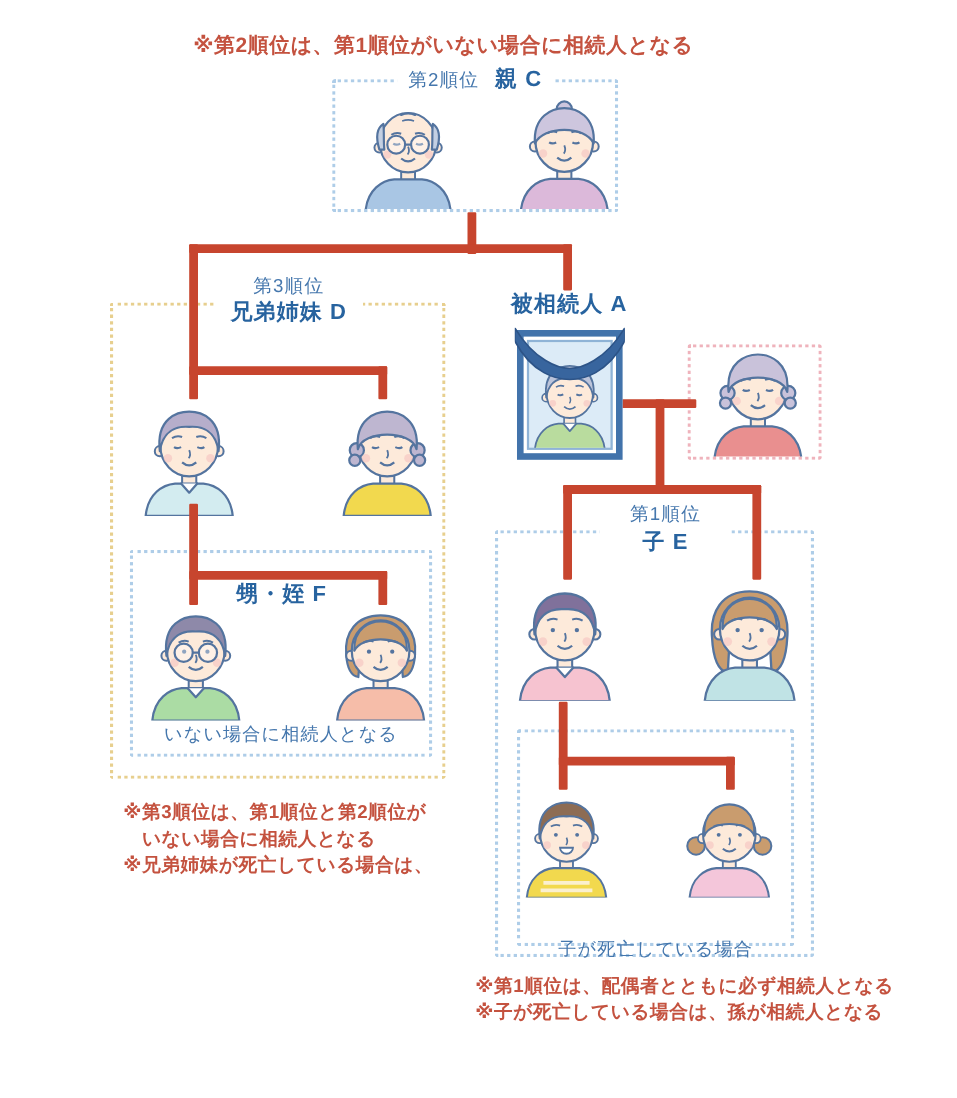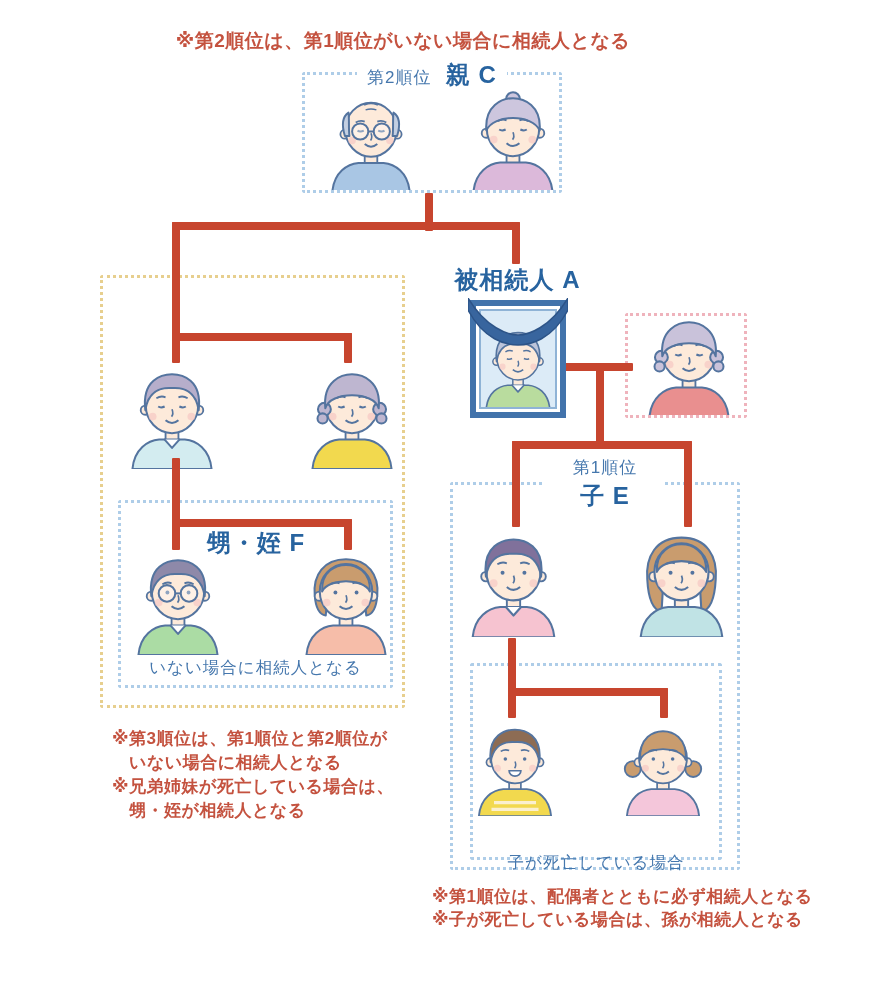--- a/index.html
+++ b/index.html
@@ -22,7 +22,7 @@
   .fig-in-box svg{display:block;width:100%;height:auto;}
   .lbl{position:absolute;z-index:5;text-align:center;line-height:1.15;white-space:nowrap;}
   .order{font-size:17px;color:var(--label-blue);letter-spacing:1px;}
-  .name{font-size:24px;font-weight:bold;color:var(--name-blue);letter-spacing:1px;}
+  .name{font-size:20px;font-weight:bold;color:var(--name-blue);letter-spacing:1px;}
   .caption{position:absolute;z-index:5;text-align:center;font-size:16.5px;color:var(--label-blue);
            letter-spacing:1px;white-space:nowrap;}
   .top-note{position:absolute;left:0;top:28px;width:806px;text-align:center;z-index:5;

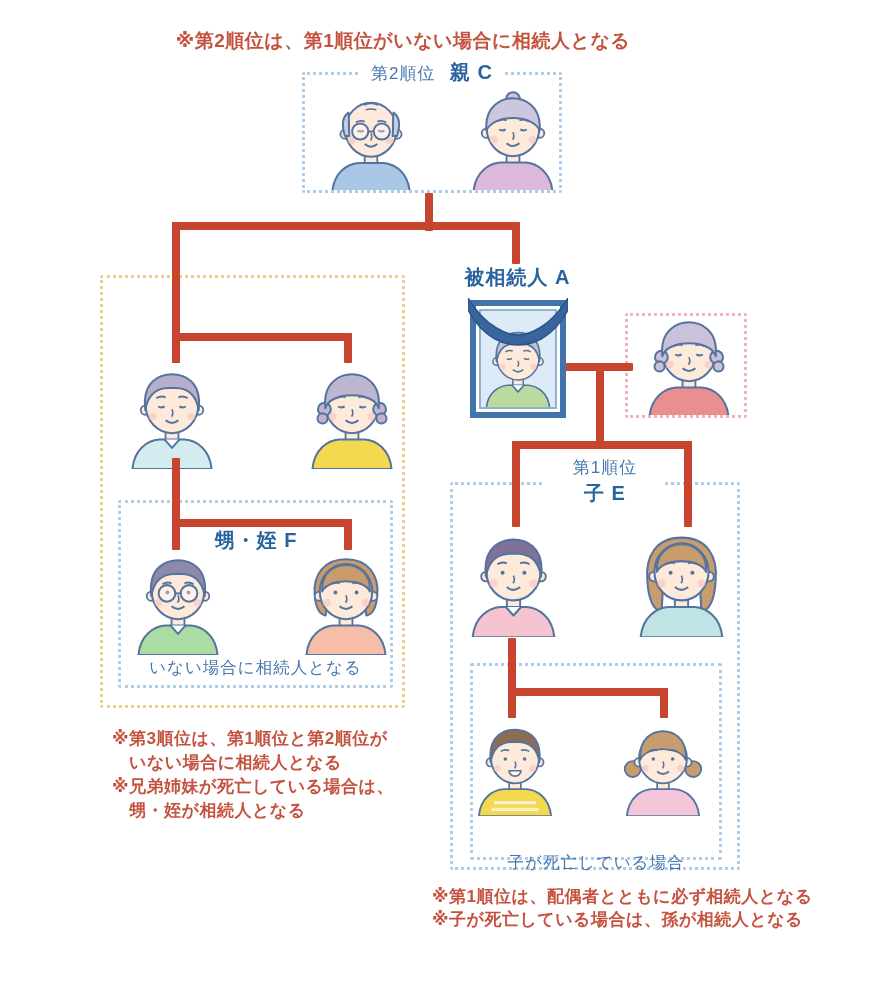--- a/index.html
+++ b/index.html
@@ -162,6 +162,10 @@
     </span>
   </div>
 
+  <div class="lbl mask" style="left:195px;top:250px;width:135px;">
+    <div class="order">第3順位</div>
+    <div class="name" style="margin-top:3px;">兄弟姉妹 D</div>
+  </div>
 
   <div class="lbl" style="left:430px;top:266px;width:175px;">
     <div class="name">被相続人 A</div>

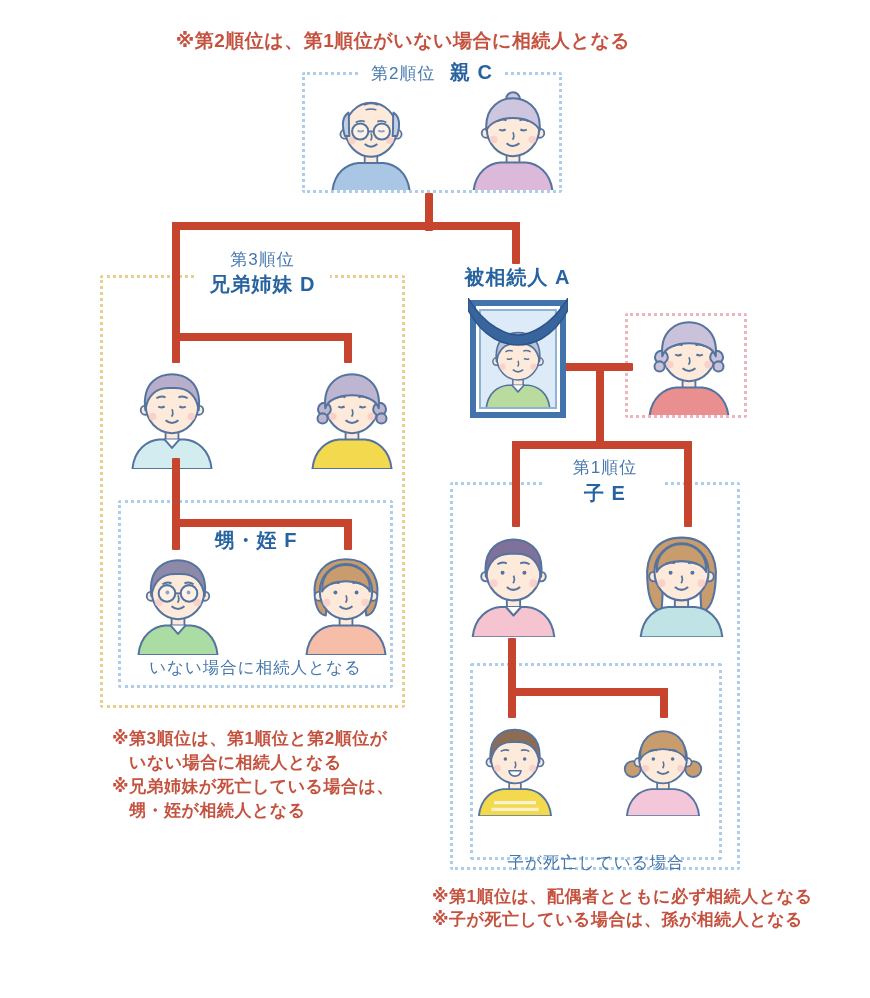--- a/index.html
+++ b/index.html
@@ -418,7 +418,6 @@
     <div>※第3順位は、第1順位と第2順位が</div>
     <div class="indent">いない場合に相続人となる</div>
     <div>※兄弟姉妹が死亡している場合は、</div>
-    <div class="indent">甥・姪が相続人となる</div>
   </div>
 
   <div class="notes" style="left:432px;top:885px;line-height:23px;">

